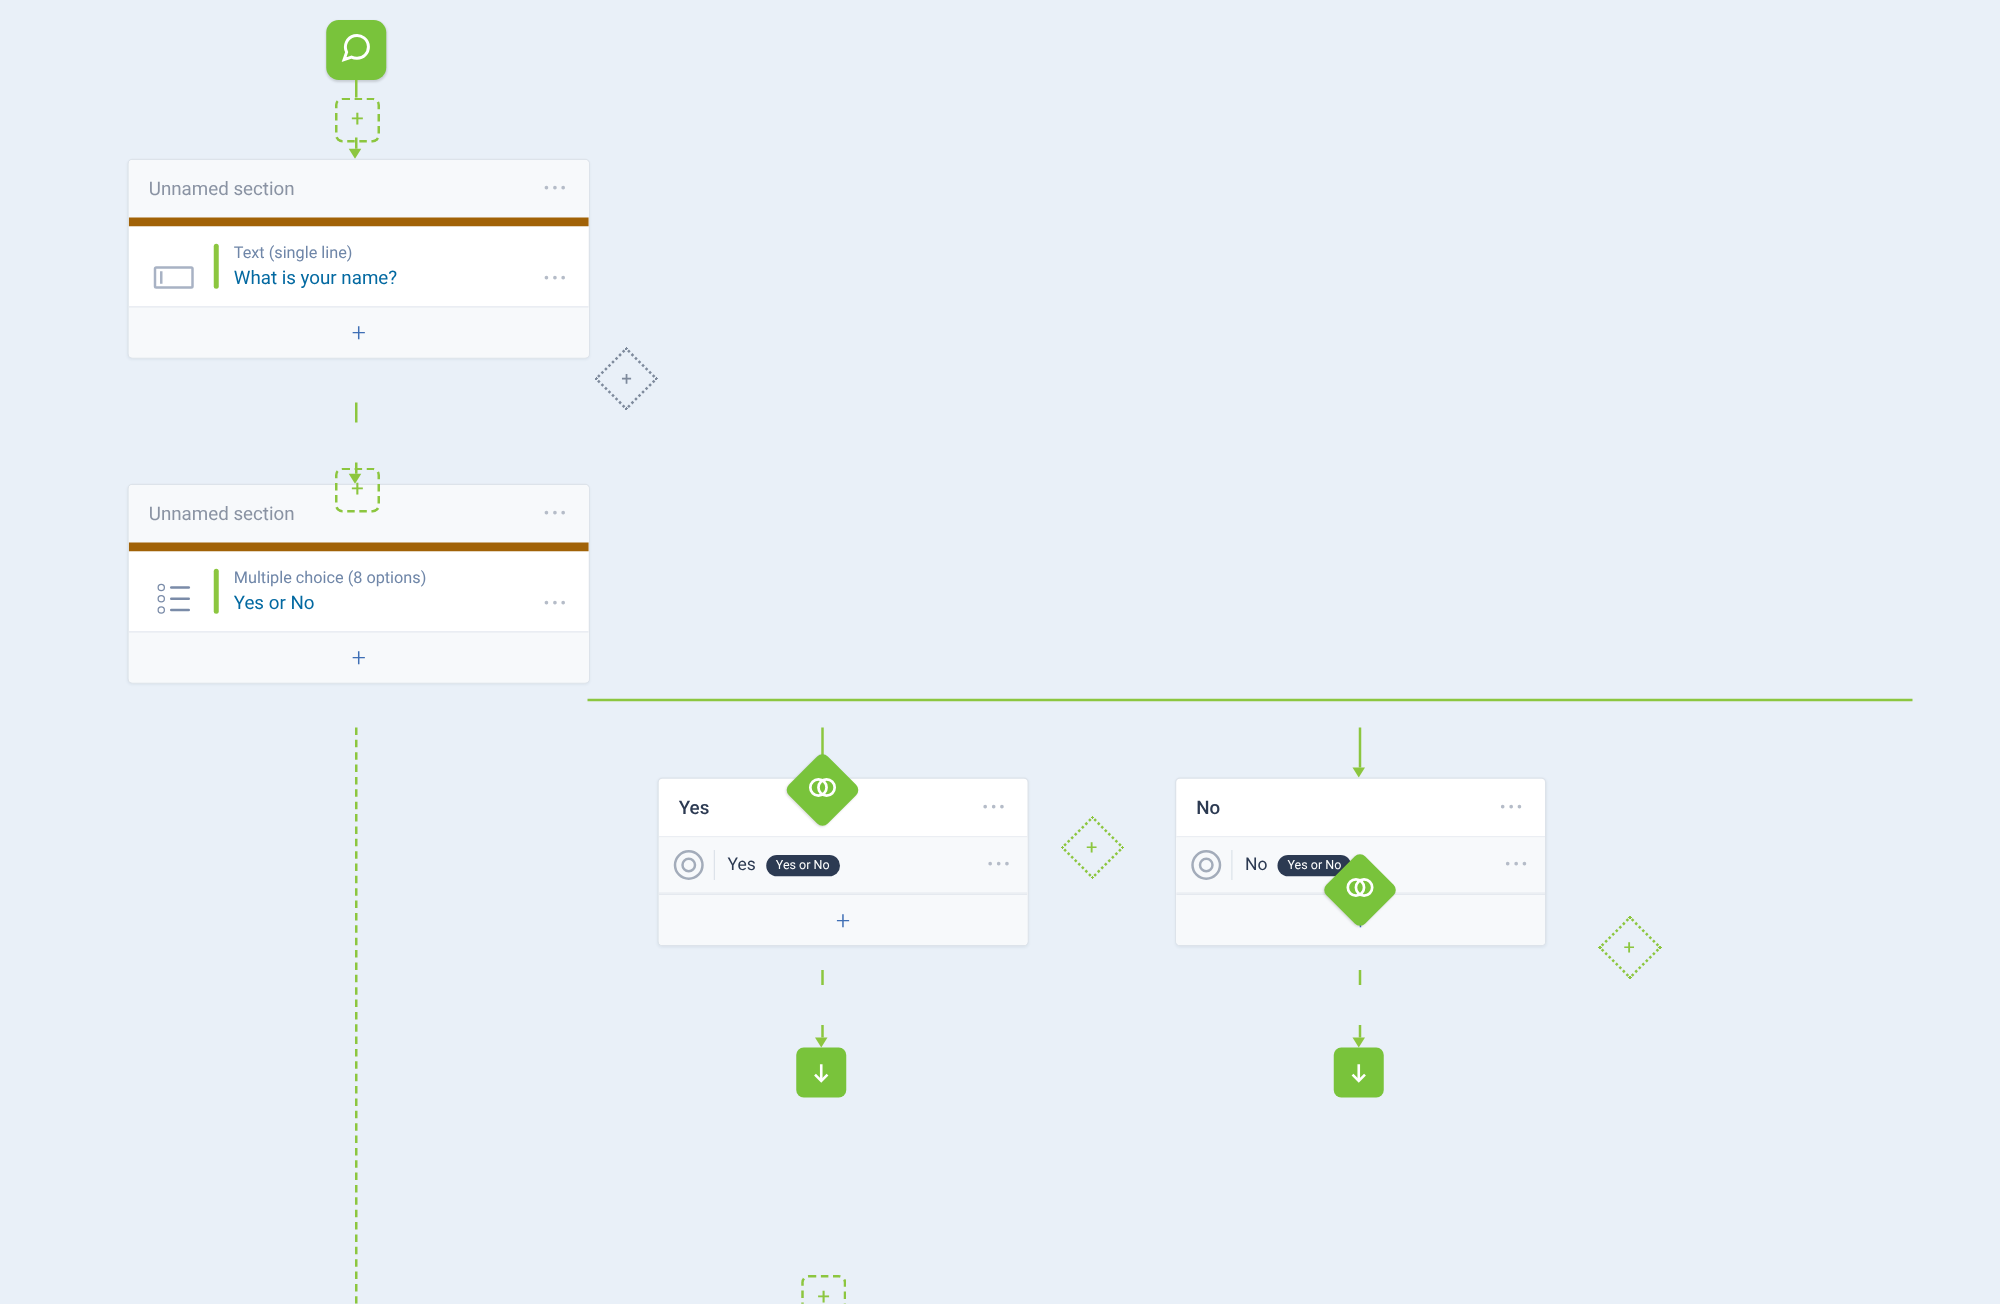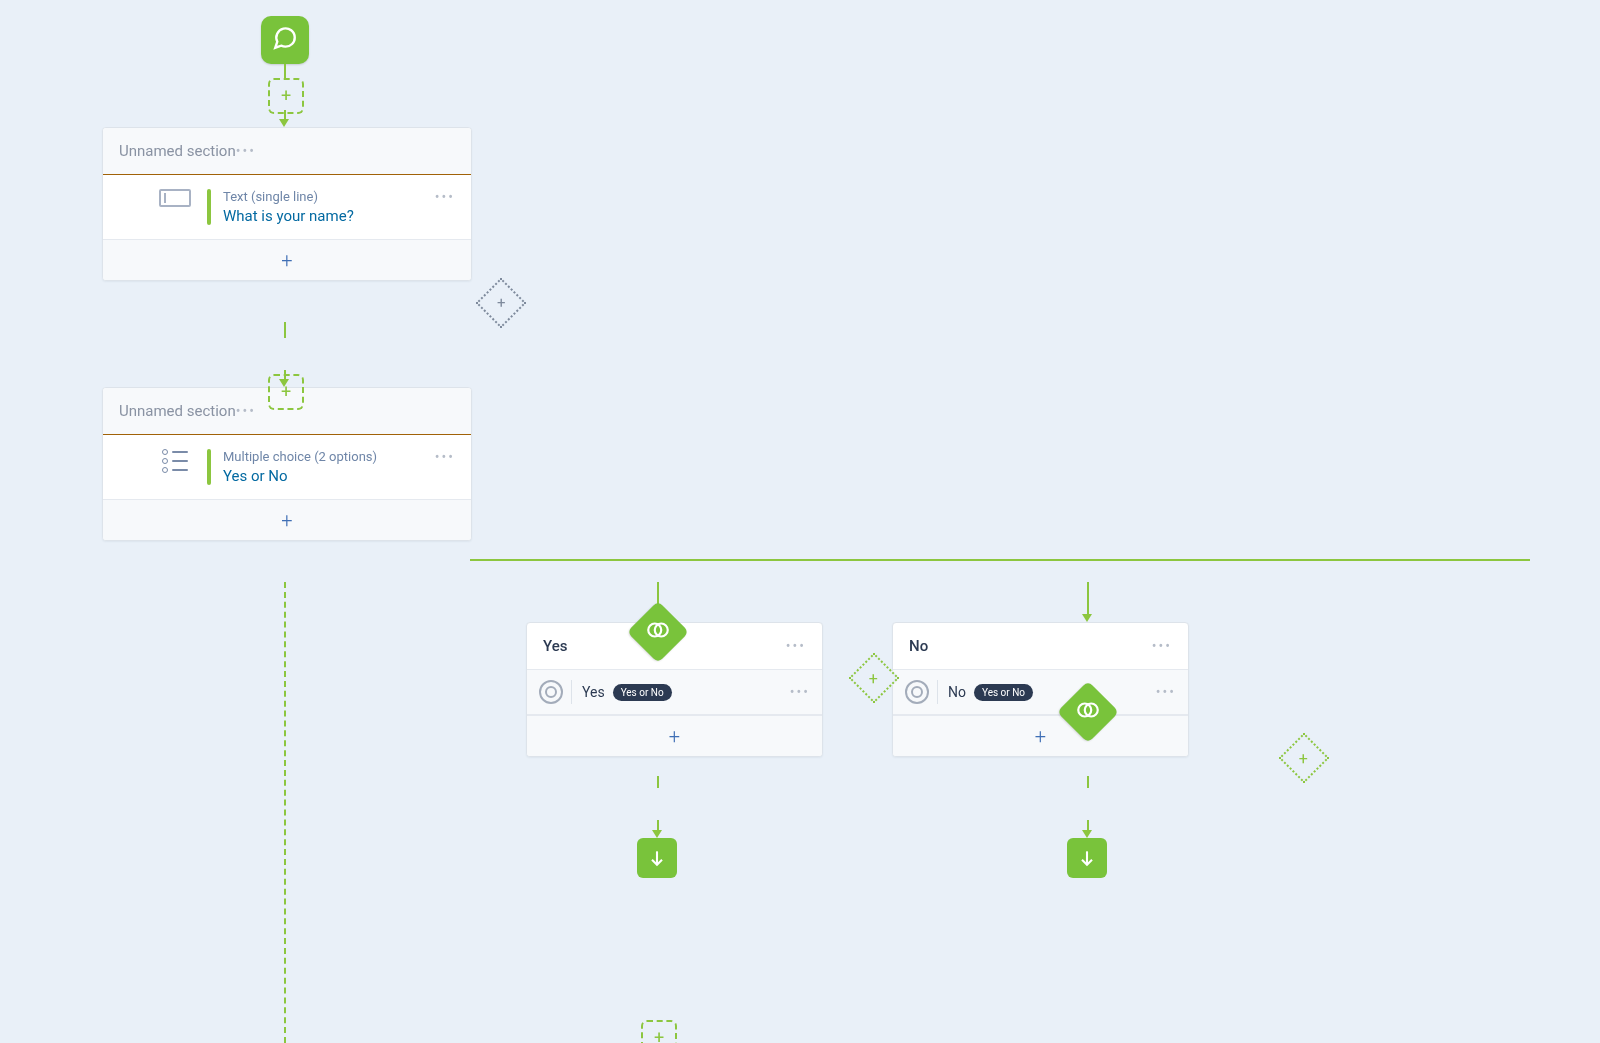--- a/index.html
+++ b/index.html
@@ -40,8 +40,8 @@
   .card-header{
     background:#f7f9fb;
     padding:14px 16px;
-    display:flex;align-items:center;
-    border-bottom:1px solid #a16207;
+    display:flex;align-items:center;justify-content:space-between;
+    border-bottom:7px solid #a16207;
   }
   .card-header-title{color:#8a93a3;font-size:15px;}
   .dots{color:#b5bcc8;font-size:14px;letter-spacing:2px;}

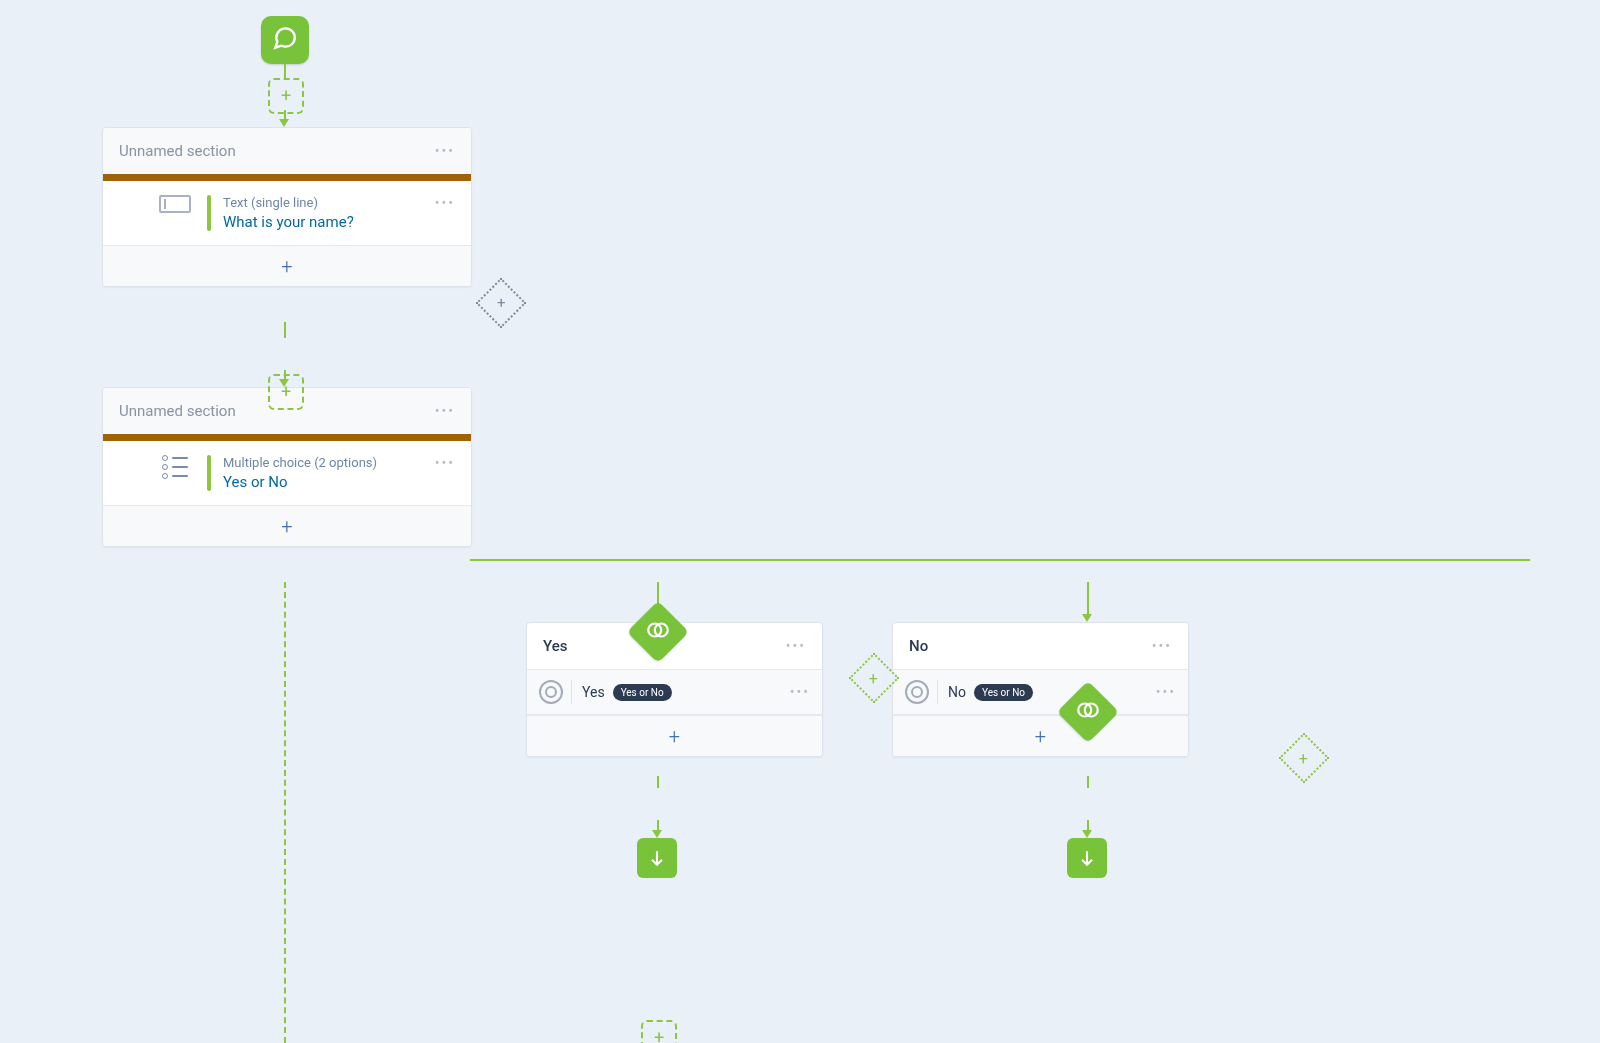--- a/index.html
+++ b/index.html
@@ -46,7 +46,7 @@
   .card-header-title{color:#8a93a3;font-size:15px;}
   .dots{color:#b5bcc8;font-size:14px;letter-spacing:2px;}
   .card-body{
-    padding:14px 16px;display:flex;align-items:flex-start;margin-left:36px;
+    padding:14px 16px;display:flex;align-items:flex-end;
   }
   .card-body-icon{width:40px;flex-shrink:0;display:flex;align-items:center;justify-content:center;}
   .green-bar{width:4px;align-self:stretch;background:#8cc63f;border-radius:2px;margin:0 12px;}

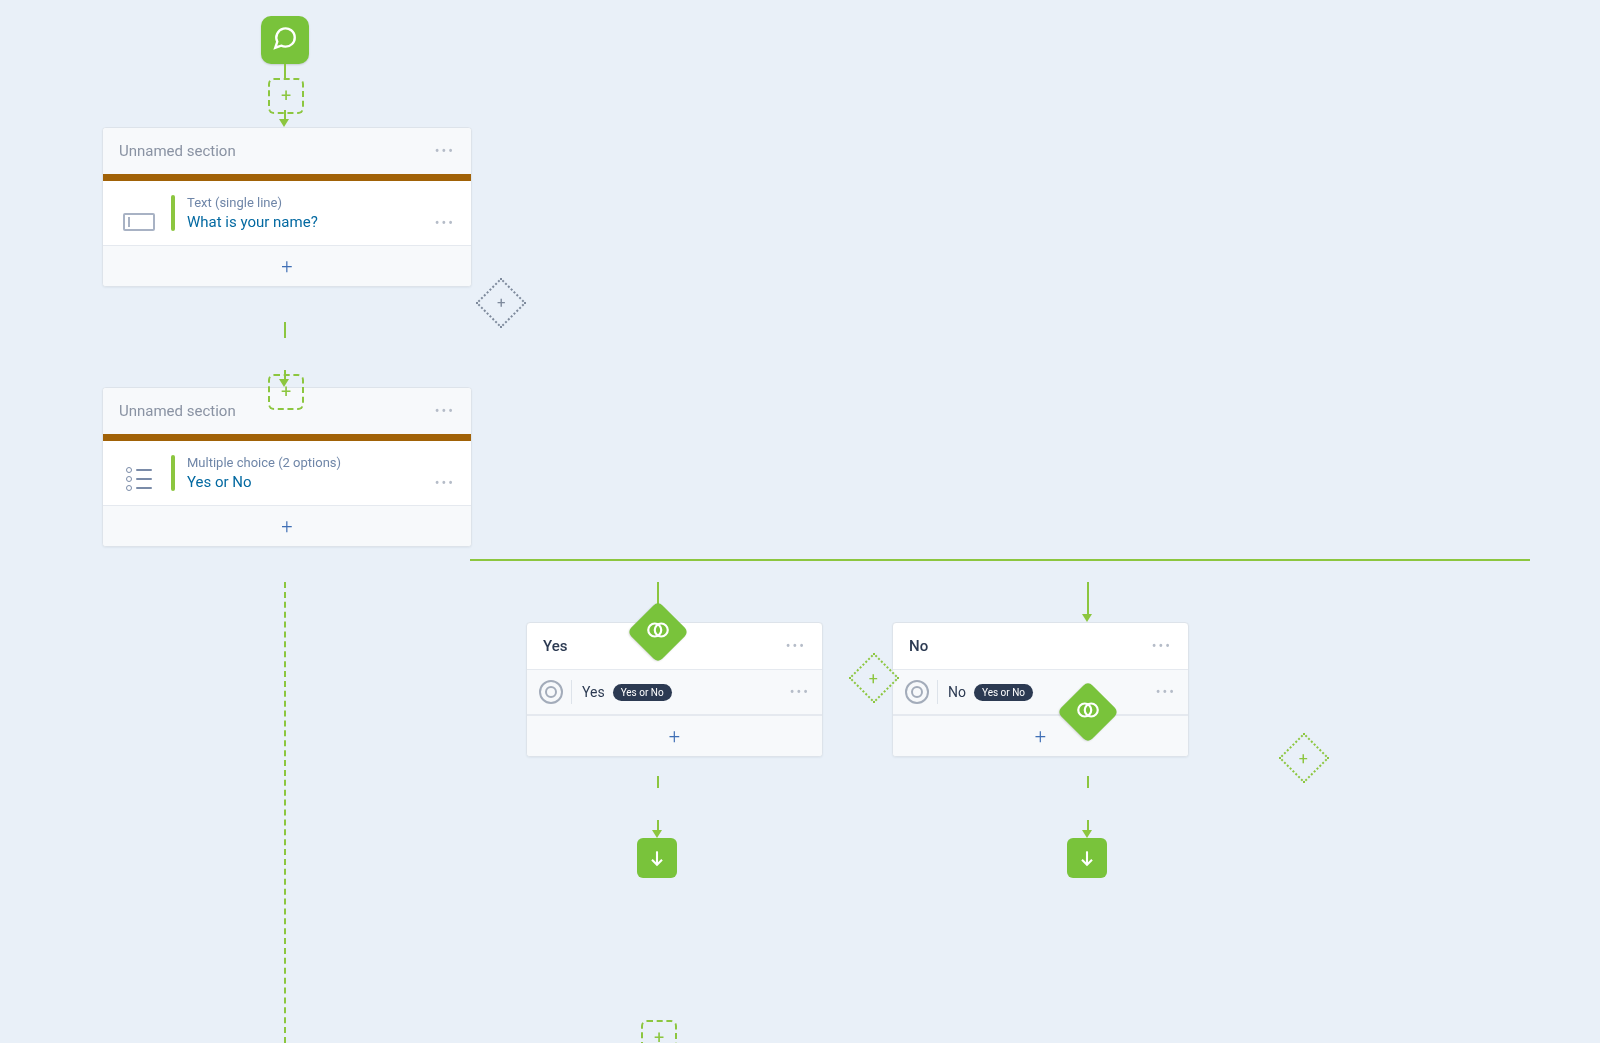--- a/index.html
+++ b/index.html
@@ -182,7 +182,7 @@
     </div>
     <div class="green-bar"></div>
     <div class="body-text">
-      <div class="body-type">Multiple choice (2 options)</div>
+      <div class="body-type">Multiple choice (8 options)</div>
       <div class="body-value">Yes or No</div>
     </div>
     <span class="dots">•••</span>

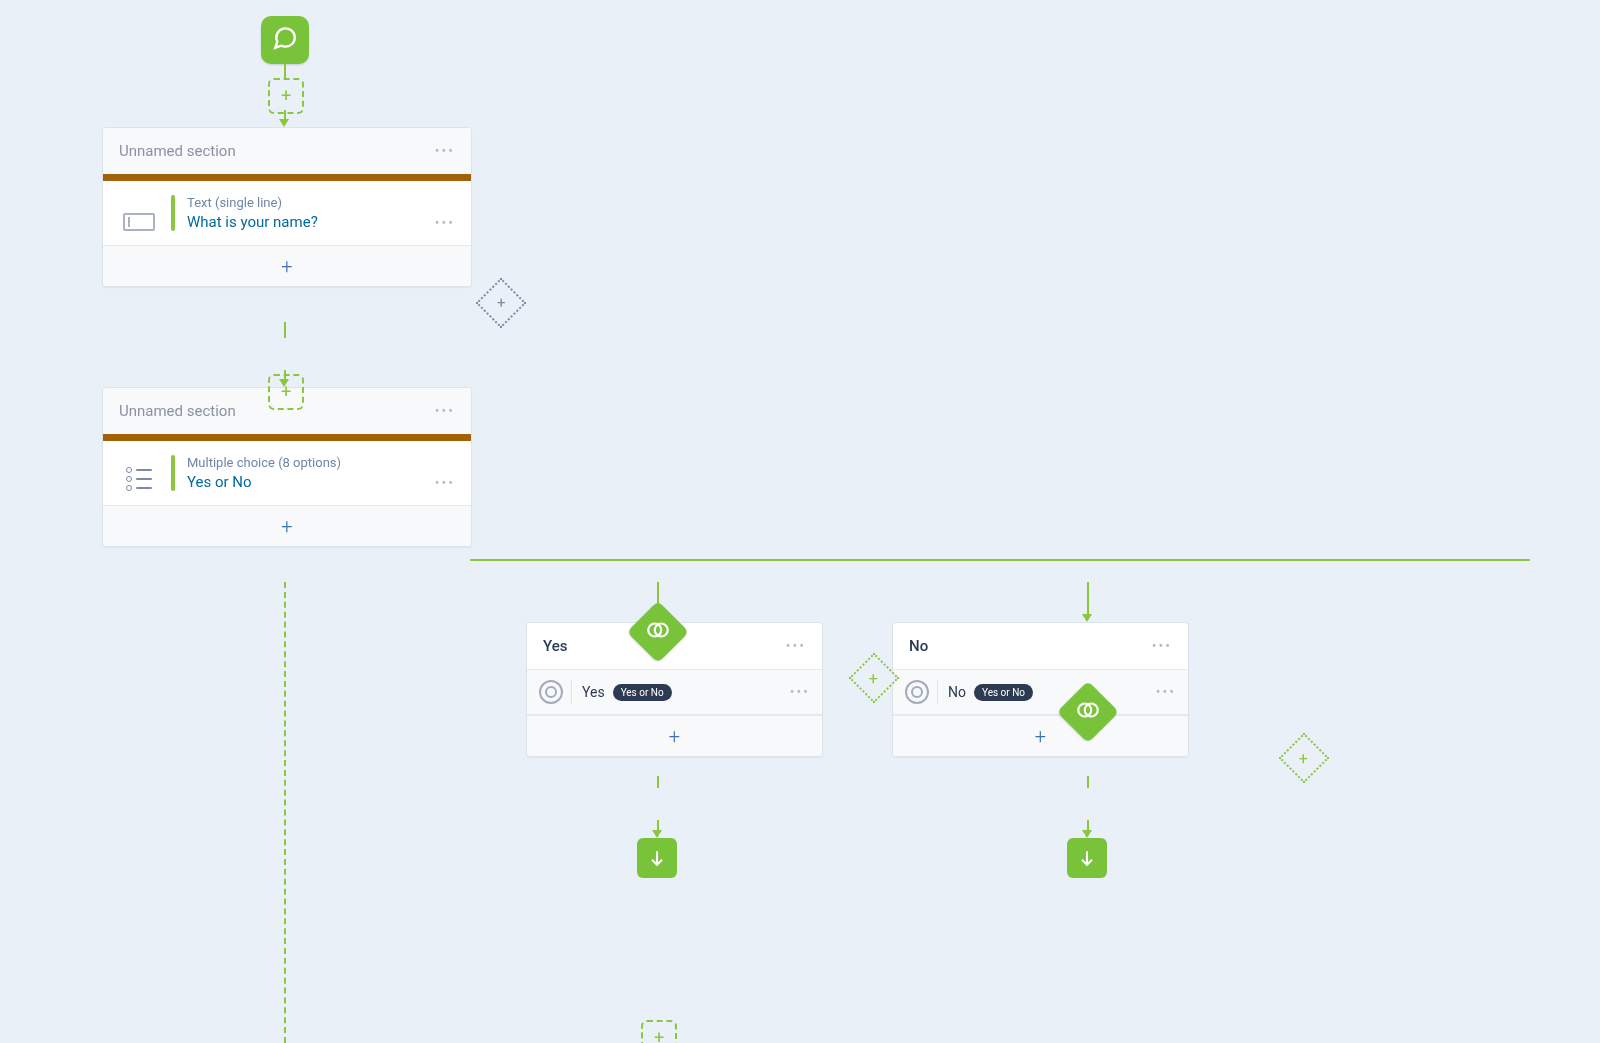--- a/index.html
+++ b/index.html
@@ -245,7 +245,7 @@
   </div>
 </div>
 
-<div class="abs card branch-card" style="left:892px;top:622px;">
+<div class="abs card branch-card" style="left:940px;top:622px;">
   <div class="branch-header">
     <span class="branch-title">No</span>
     <span class="dots">•••</span>

